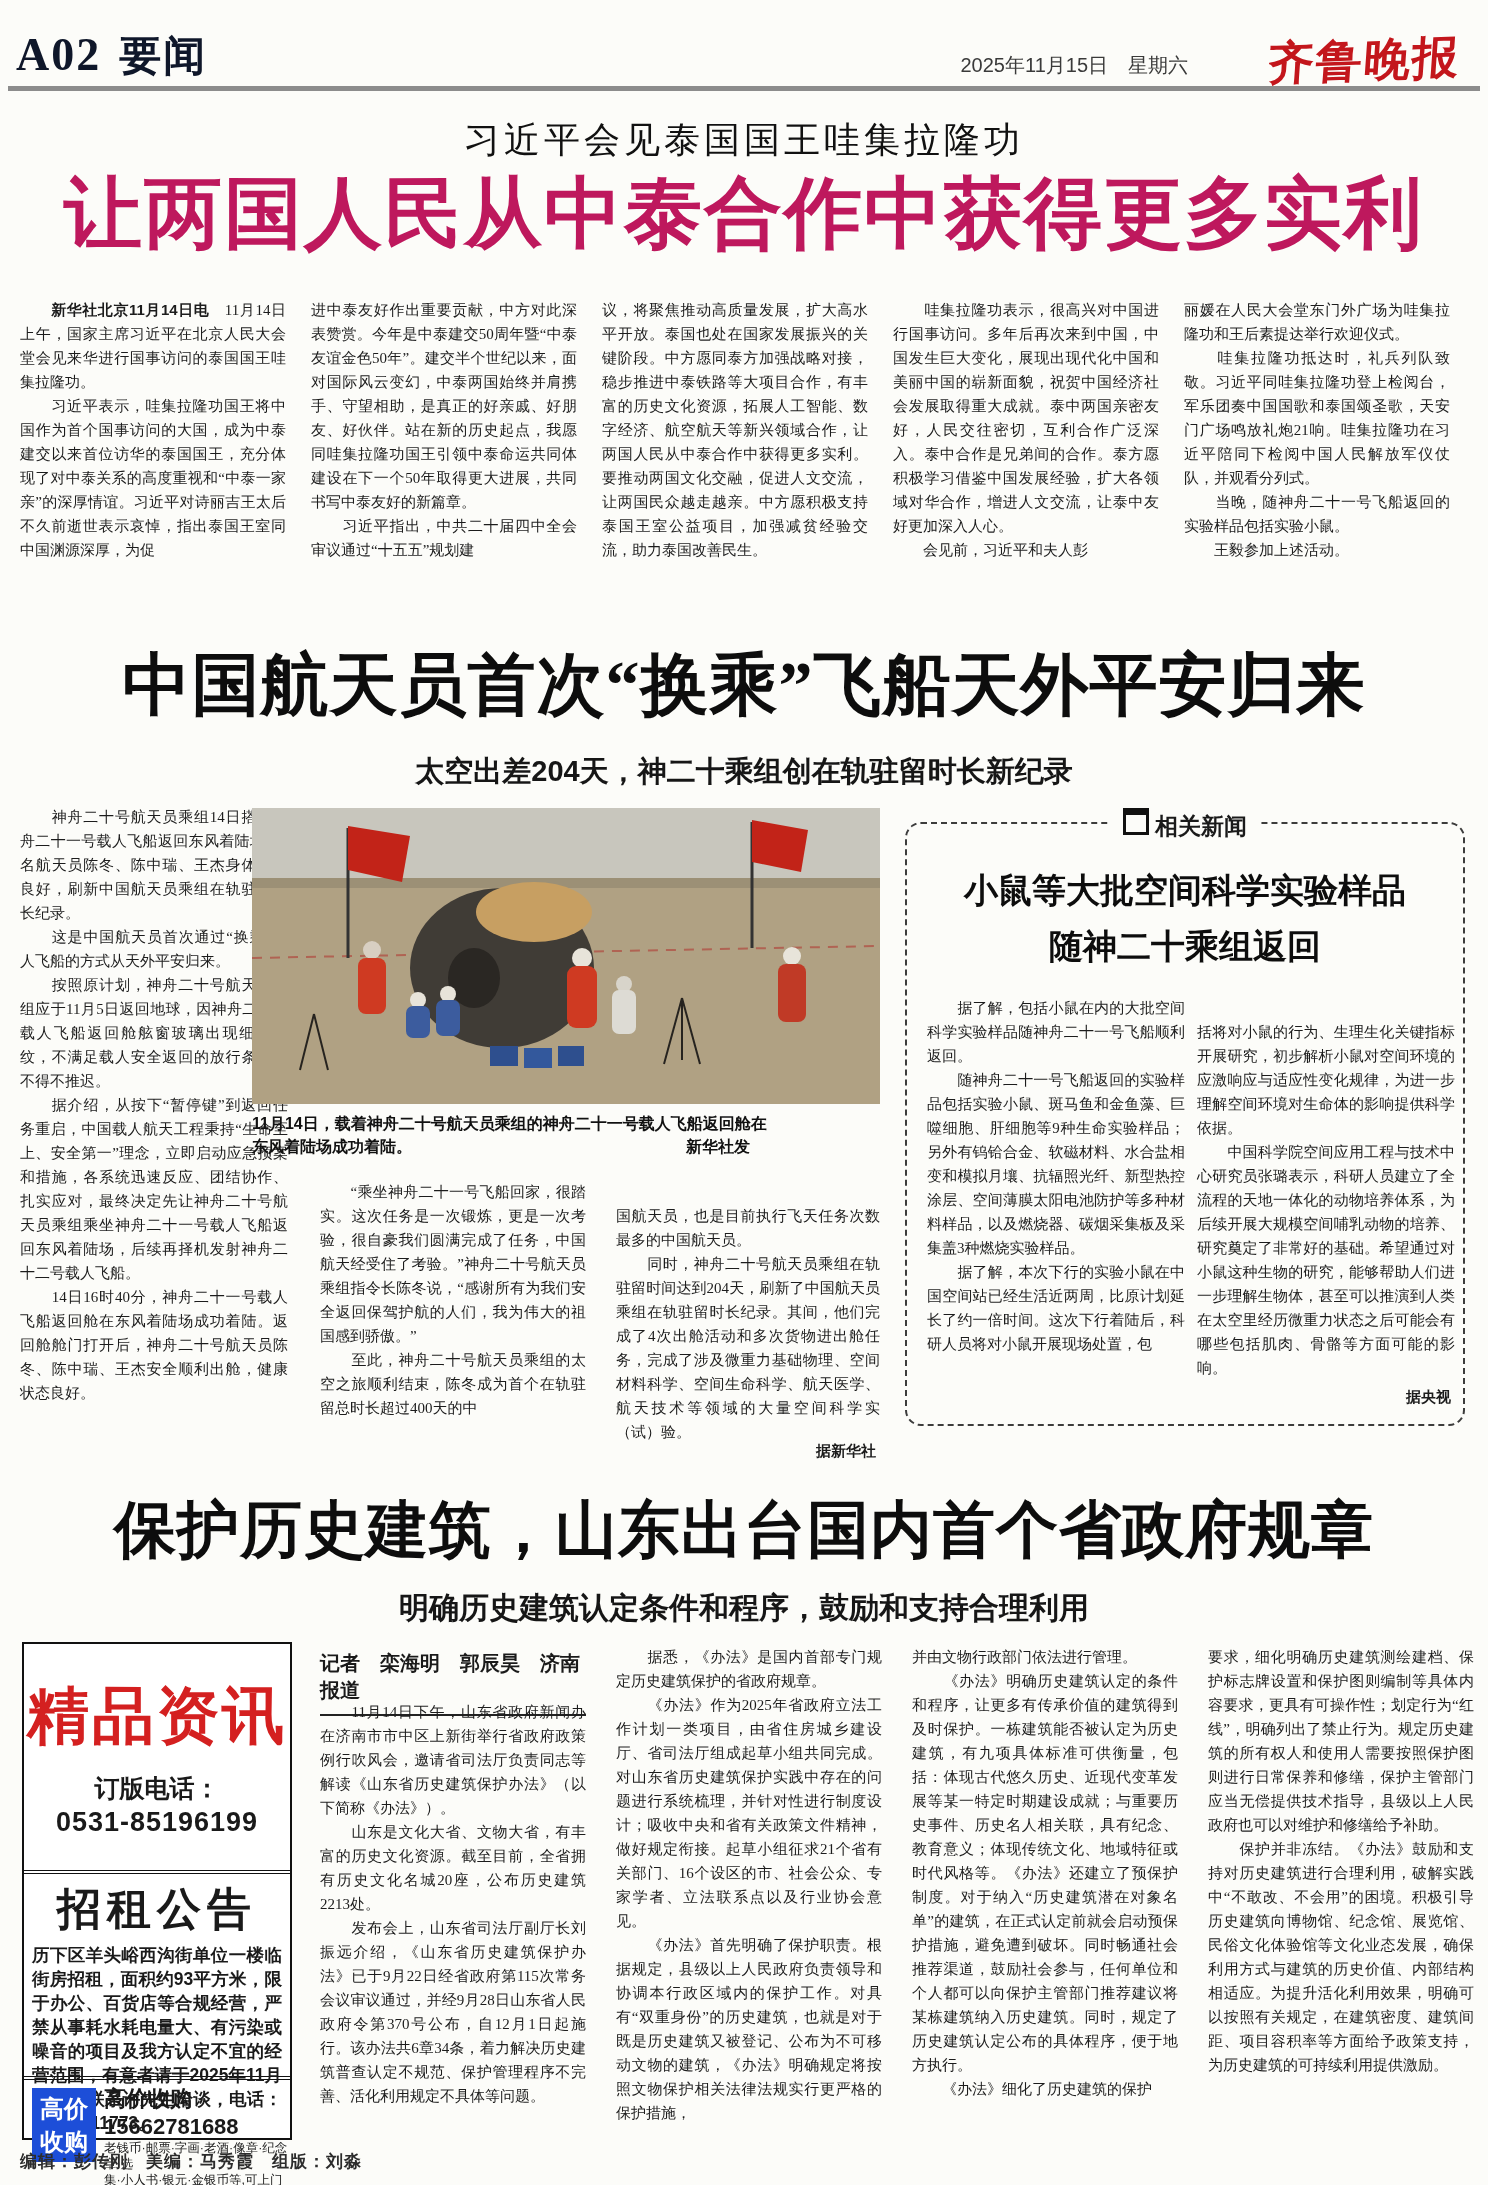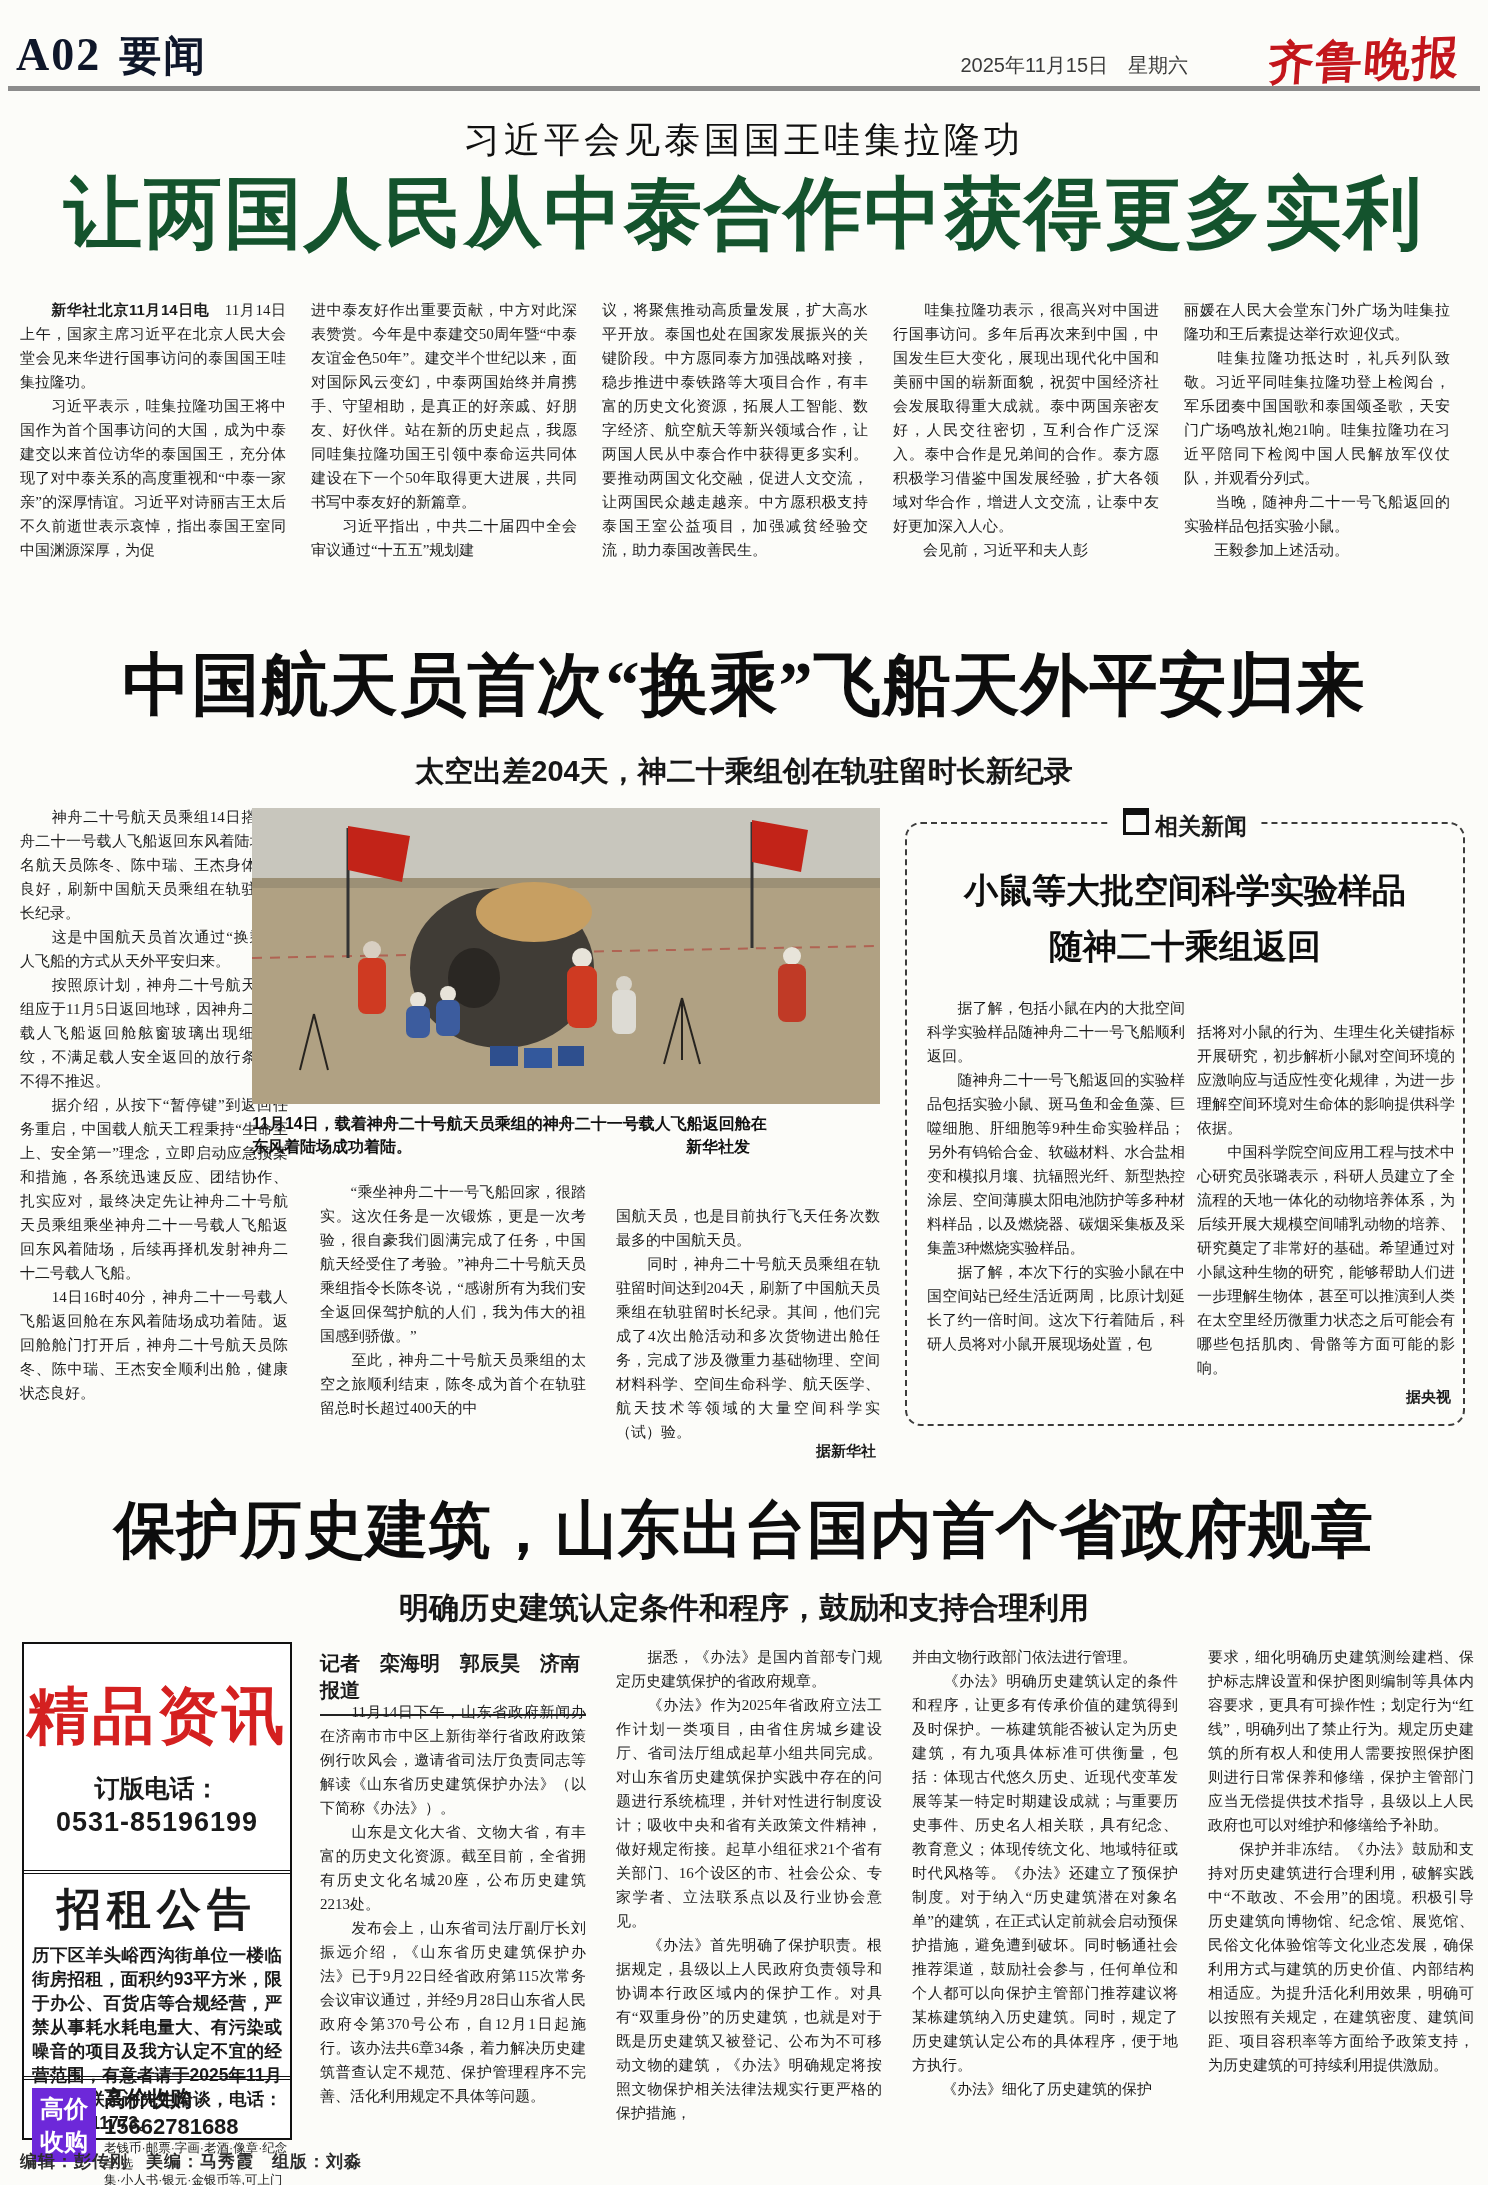--- a/index.html
+++ b/index.html
@@ -17,7 +17,7 @@
   .hdr-rule{left:8px;top:86px;width:1472px;height:5px;background:#8c8c8c;}
   
   .a1-kicker{left:0;top:116px;width:1488px;text-align:center;font-size:36px;color:#111;letter-spacing:4px;font-family:"Liberation Sans",sans-serif;}
-  .a1-headline{left:0;top:162px;width:1488px;text-align:center;font-size:78px;font-weight:bold;letter-spacing:2px;color:#14532d;}
+  .a1-headline{left:0;top:162px;width:1488px;text-align:center;font-size:78px;font-weight:bold;letter-spacing:2px;color:#be185d;}
   .coltext{font-size:15px;line-height:24px;text-align:justify;white-space:pre-line;color:#1c1c1c;}
   .coltext b{font-family:"Liberation Sans",sans-serif;}
   .a1col{top:298px;width:266px;height:318px;}

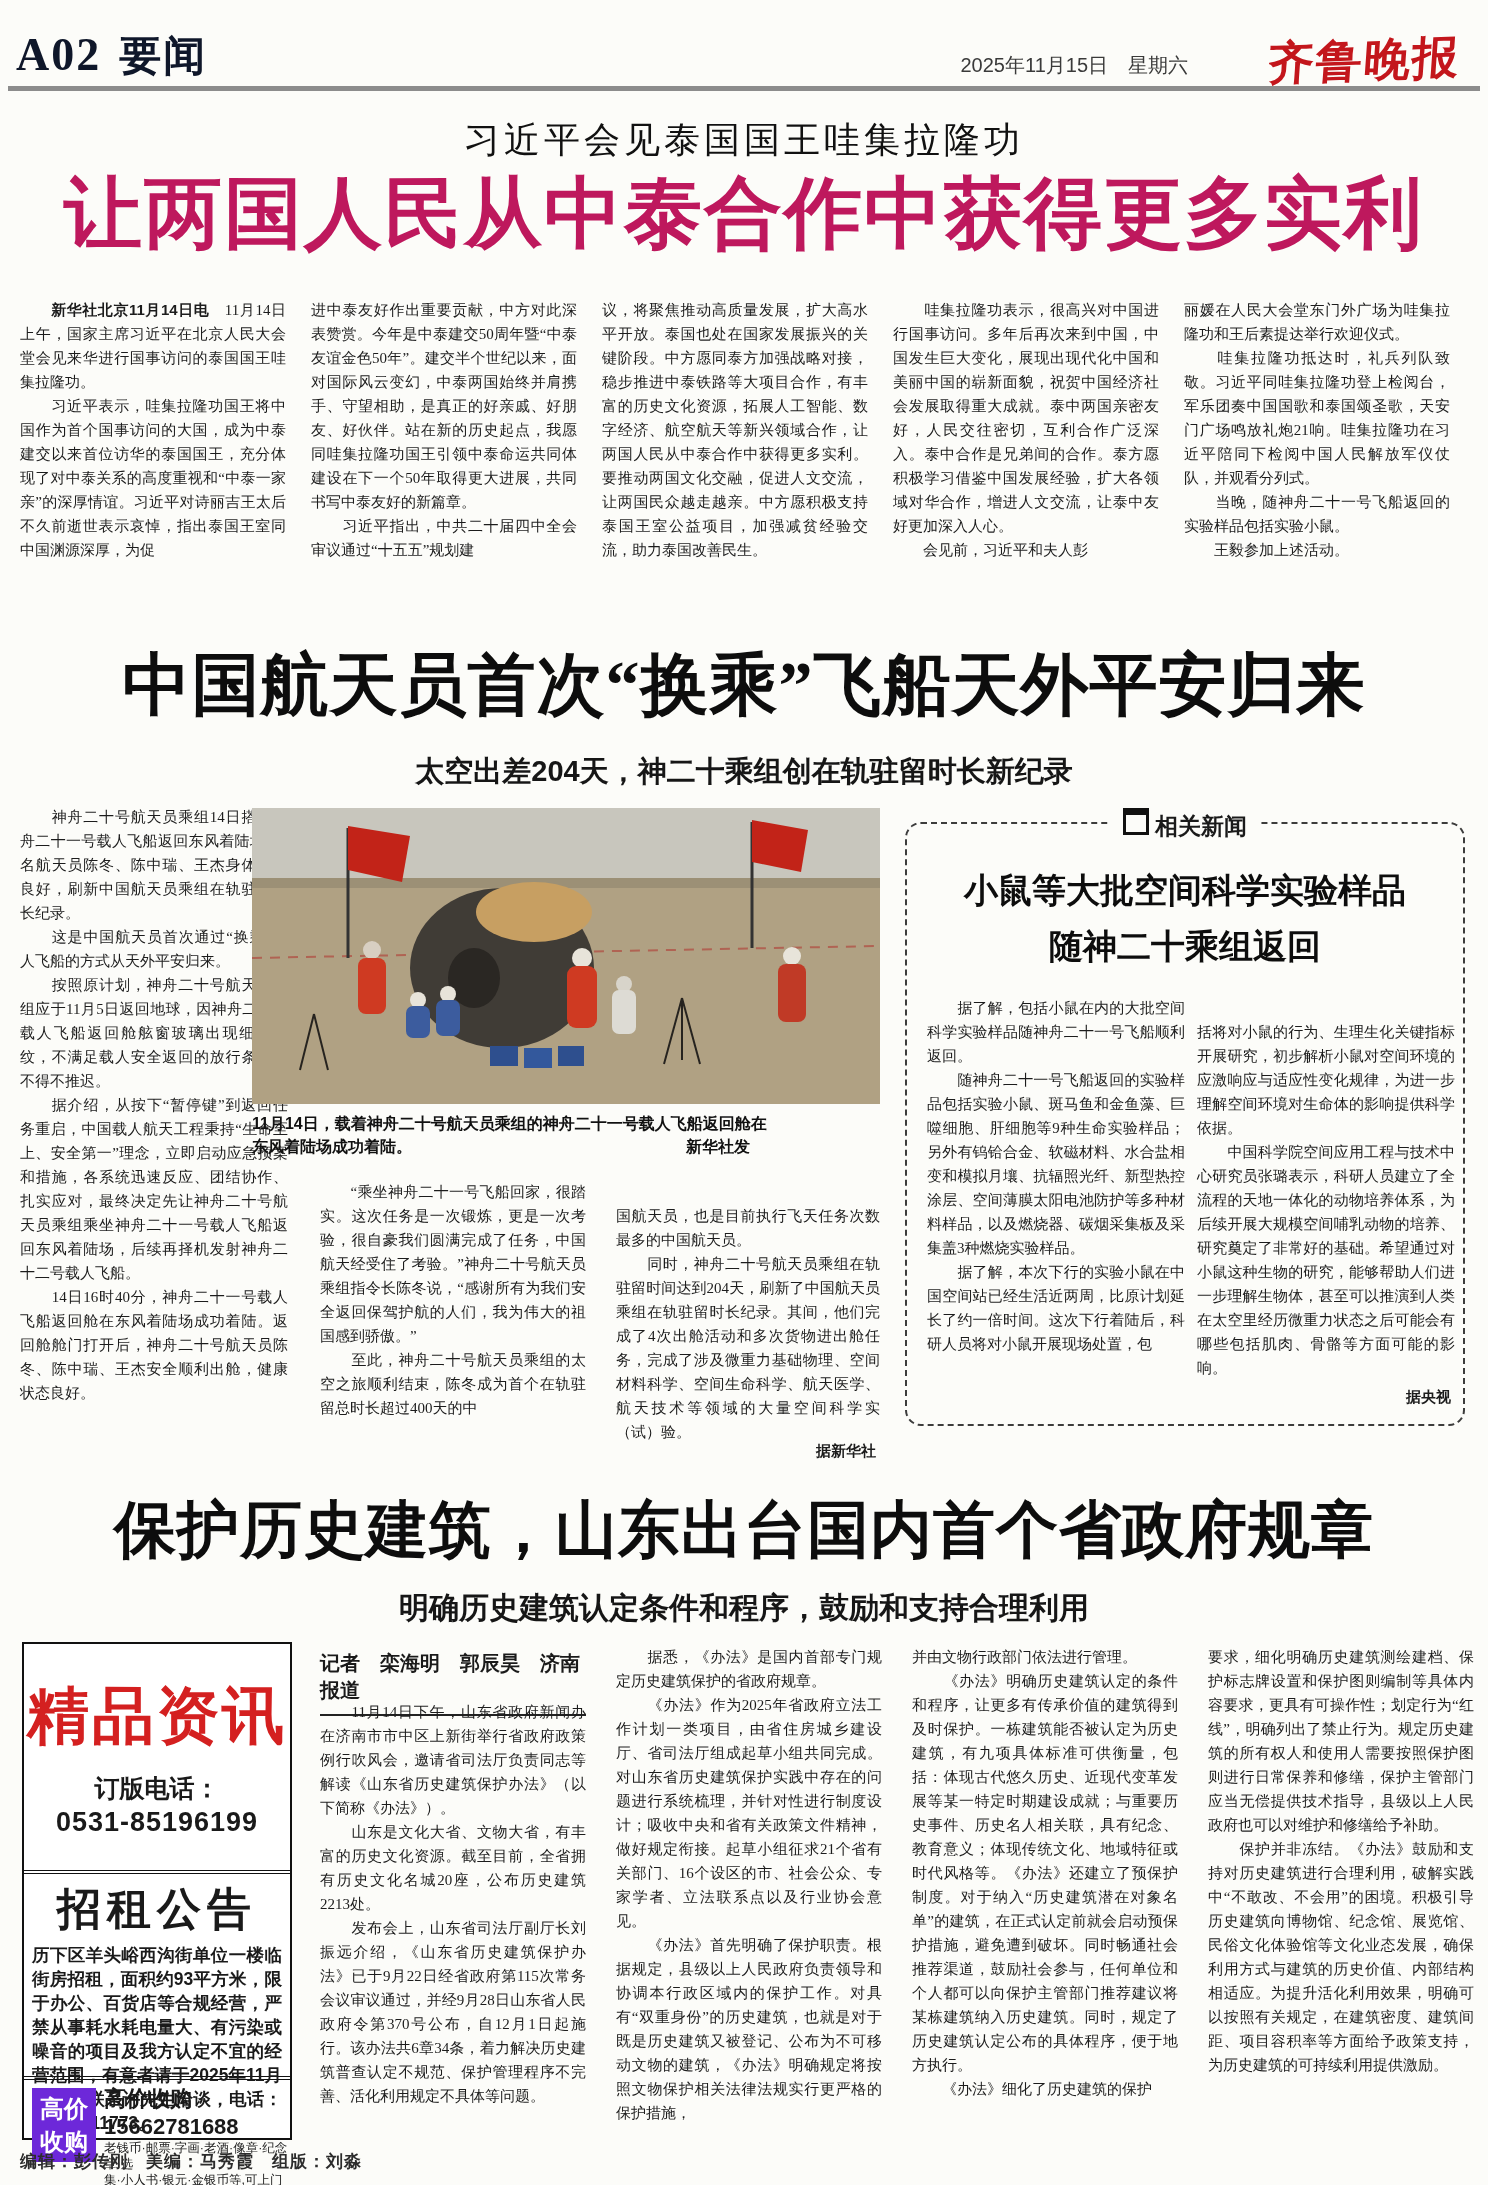--- a/index.html
+++ b/index.html
@@ -52,7 +52,7 @@
   .ad2-title{text-align:center;margin-top:6px;font-size:44px;font-weight:bold;letter-spacing:6px;font-family:"Liberation Sans",sans-serif;}
   .ad2-body{margin:4px 8px 0 8px;font-size:17.5px;font-weight:bold;line-height:24px;text-align:justify;font-family:"Liberation Sans",sans-serif;}
   .ad3{height:90px;border-bottom:none;}
-  .ad3-badge{position:absolute;left:8px;top:8px;width:64px;height:74px;background:#6d28d9;color:#fff;font-size:24px;font-weight:bold;text-align:center;line-height:33px;padding-top:4px;box-sizing:border-box;font-family:"Liberation Sans",sans-serif;}
+  .ad3-badge{position:absolute;left:8px;top:8px;width:64px;height:74px;background:#1d4ed8;color:#fff;font-size:24px;font-weight:bold;text-align:center;line-height:33px;padding-top:4px;box-sizing:border-box;font-family:"Liberation Sans",sans-serif;}
   .ad3-main{margin-left:80px;padding-top:4px;font-family:"Liberation Sans",sans-serif;}
   .ad3-head{font-size:22px;font-weight:bold;}
   .ad3-small{font-size:12.5px;line-height:16px;color:#222;}

